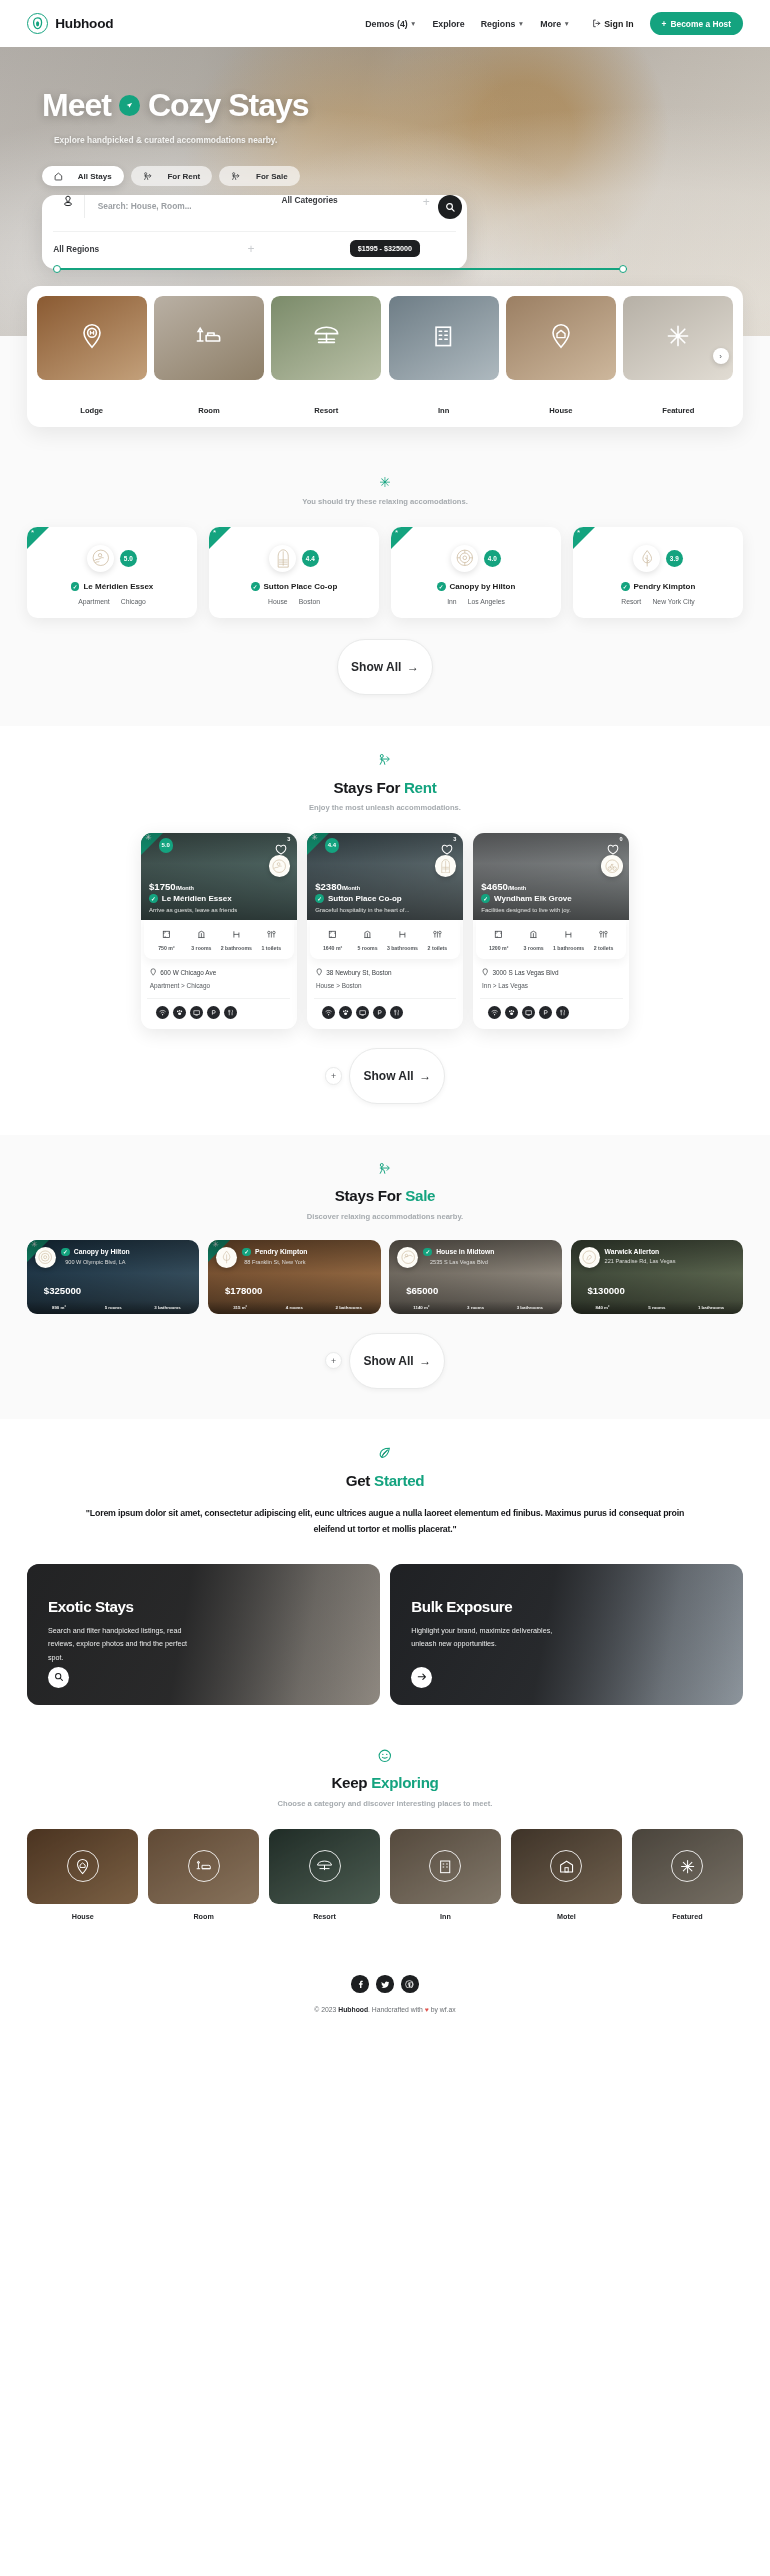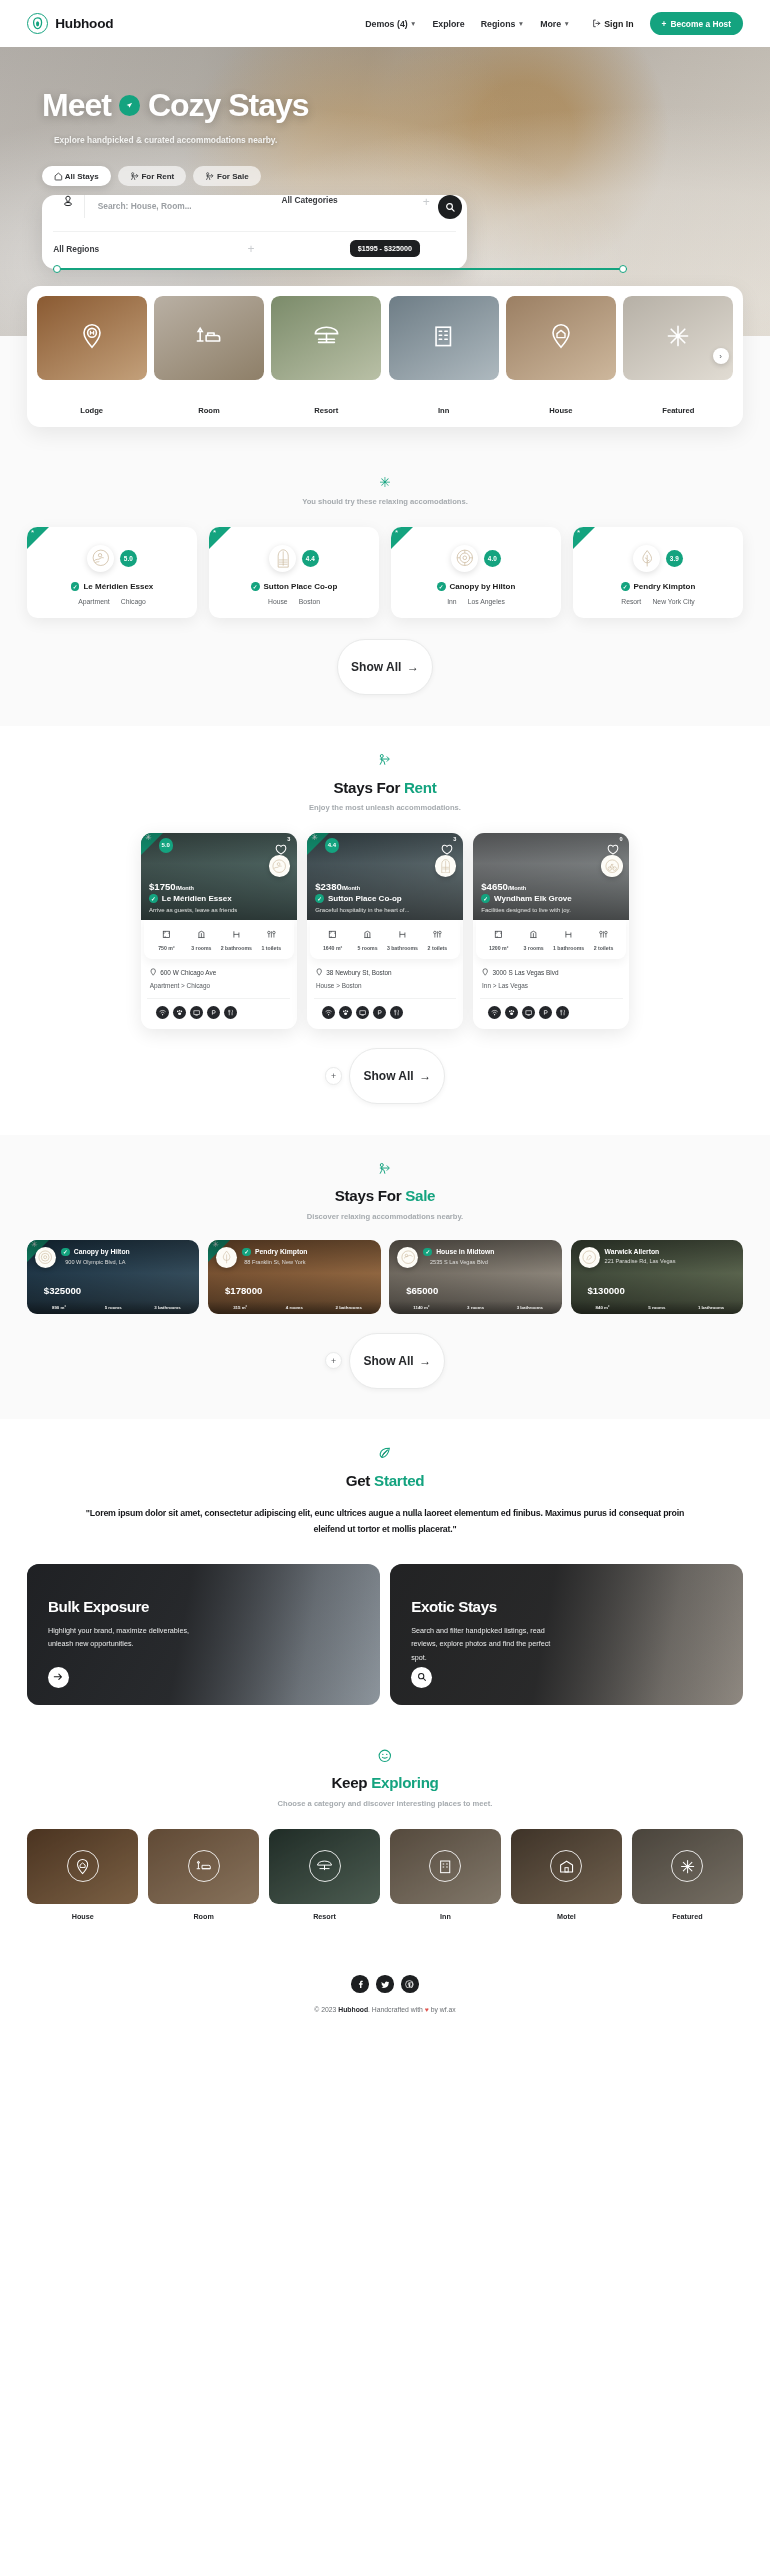--- a/index.html
+++ b/index.html
@@ -49,7 +49,7 @@
   
   .tabs { display:flex; gap:7.2px; margin-top:21px; }
   .tab { background:rgba(255,255,255,.62); border-radius:801px; padding:5.6px 12px; font-size:8px; font-weight:700;
-     display:flex; align-items:center; gap:2px; color:#2c2e31; cursor:pointer; backdrop-filter:blur(2.4px); }
+     display:flex; align-items:center; gap:15px; color:#2c2e31; cursor:pointer; backdrop-filter:blur(2.4px); }
   .tab.active { background:#fff; box-shadow:0 2.4px 8px rgba(0,0,0,.12); }
 
   

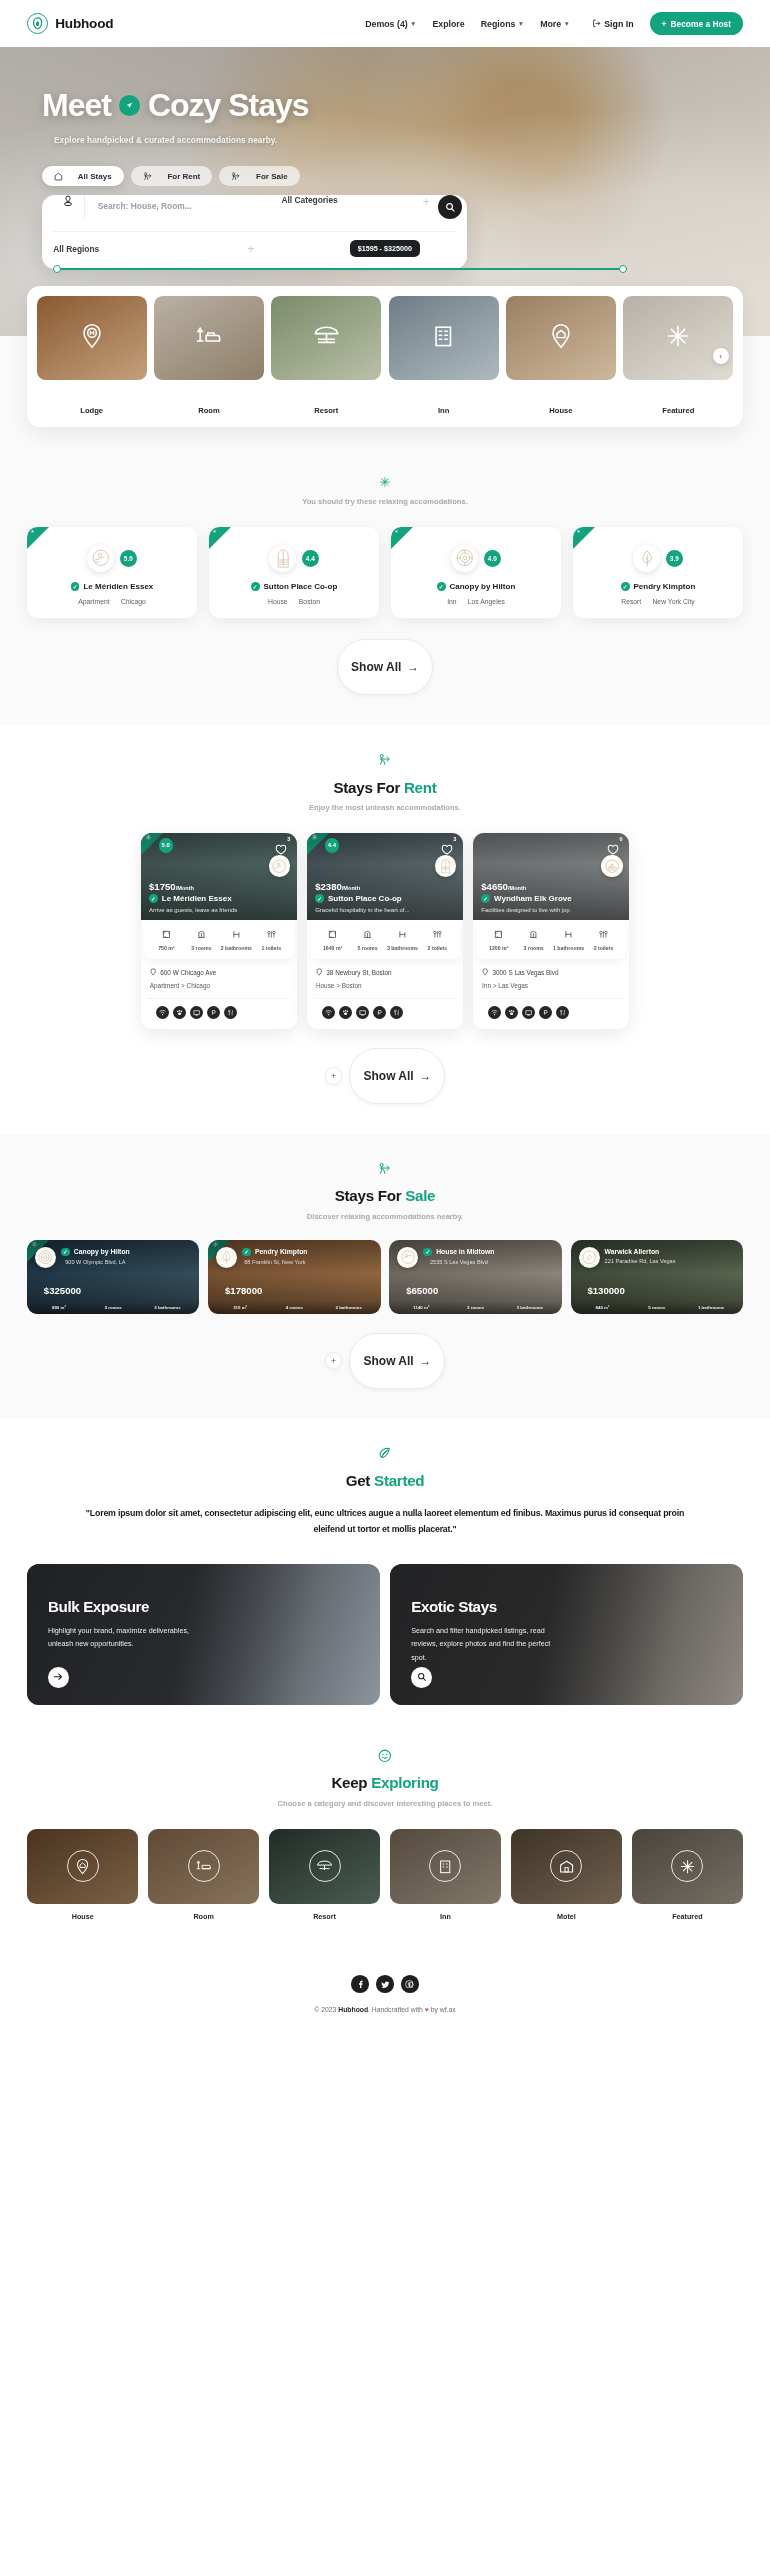--- a/index.html
+++ b/index.html
@@ -871,6 +871,18 @@
     <div class="quote">"Lorem ipsum dolor sit amet, consectetur adipiscing elit, eunc ultrices augue a nulla laoreet elementum ed finibus. Maximus purus id consequat proin eleifend ut tortor et mollis placerat."</div>
 
     <div class="promo-grid">
+      <div class="promo" style="background:linear-gradient(120deg,#4a4a48,#9c958c)">
+        <div class="promo-in">
+          <div class="promo-t">Exotic Stays</div>
+          <div class="promo-d">Search and filter handpicked listings, read reviews, explore photos and find the perfect spot.</div>
+        </div>
+        <div class="promo-btn">
+          <svg width="9.6" height="9.6" viewBox="0 0 16 16">
+              <circle cx="7" cy="7" r="4.4" fill="none" stroke="#1d1f21" stroke-width="1.7"></circle>
+              <path d="M10.4 10.4 14 14" stroke="#1d1f21" stroke-width="1.7" stroke-linecap="round"></path>
+            </svg>
+        </div>
+      </div>
       <div class="promo" style="background:linear-gradient(120deg,#3c4148,#9aa3ab)">
         <div class="promo-in">
           <div class="promo-t">Bulk Exposure</div>
@@ -879,18 +891,6 @@
         <div class="promo-btn">
           <svg width="10.4" height="9.6" viewBox="0 0 16 14">
               <path d="M2 7h11M9 3l4 4-4 4" fill="none" stroke="#1d1f21" stroke-width="1.7" stroke-linecap="round" stroke-linejoin="round"></path>
-            </svg>
-        </div>
-      </div>
-      <div class="promo" style="background:linear-gradient(120deg,#4a4a48,#9c958c)">
-        <div class="promo-in">
-          <div class="promo-t">Exotic Stays</div>
-          <div class="promo-d">Search and filter handpicked listings, read reviews, explore photos and find the perfect spot.</div>
-        </div>
-        <div class="promo-btn">
-          <svg width="9.6" height="9.6" viewBox="0 0 16 16">
-              <circle cx="7" cy="7" r="4.4" fill="none" stroke="#1d1f21" stroke-width="1.7"></circle>
-              <path d="M10.4 10.4 14 14" stroke="#1d1f21" stroke-width="1.7" stroke-linecap="round"></path>
             </svg>
         </div>
       </div>

